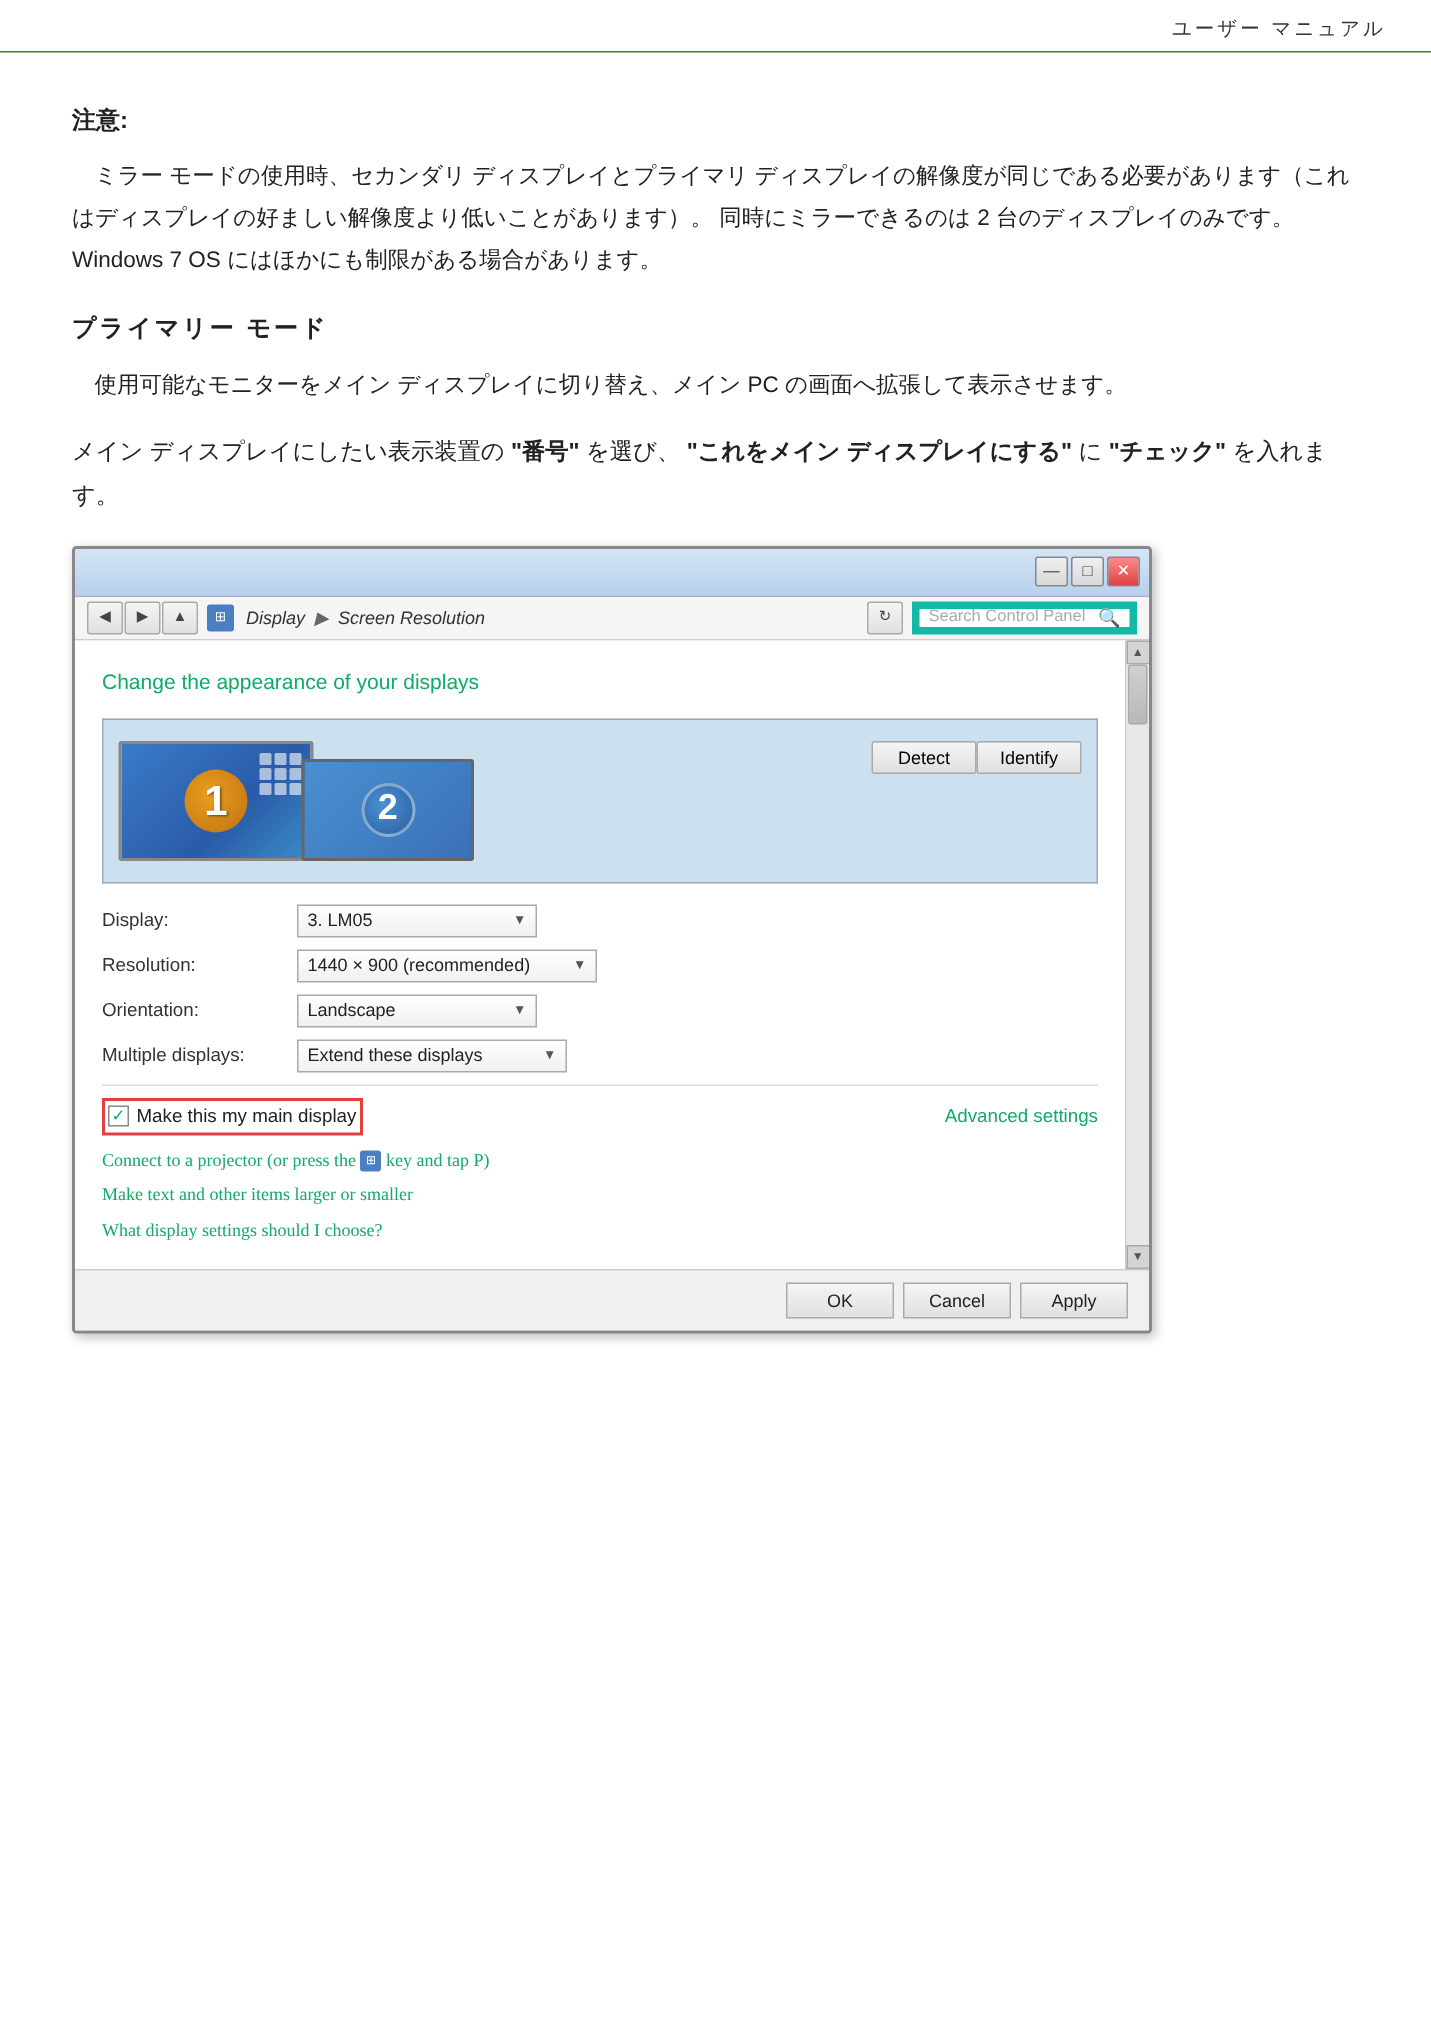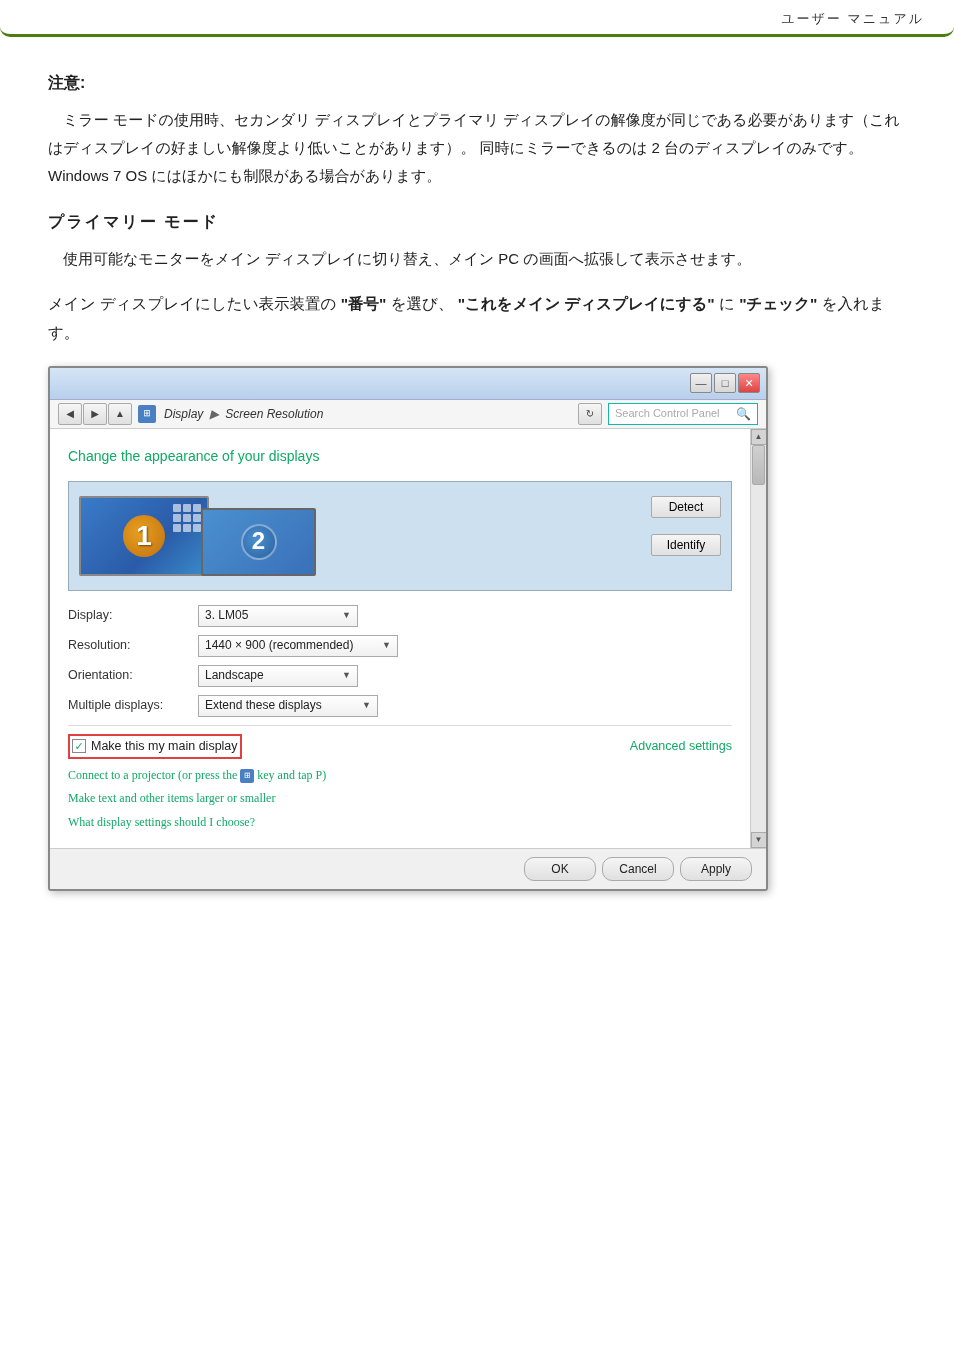--- a/index.html
+++ b/index.html
@@ -14,13 +14,12 @@
     }
 
     .page-header {
-      border-bottom: 3px solid #4d7c0f;
+      border-bottom: 1px solid #4d7c0f;
       text-align: right;
       padding: 8px 30px 4px 30px;
       font-size: 13px;
       color: #333;
       letter-spacing: 2px;
-      border-radius: 10px;
     }
 
     .content {

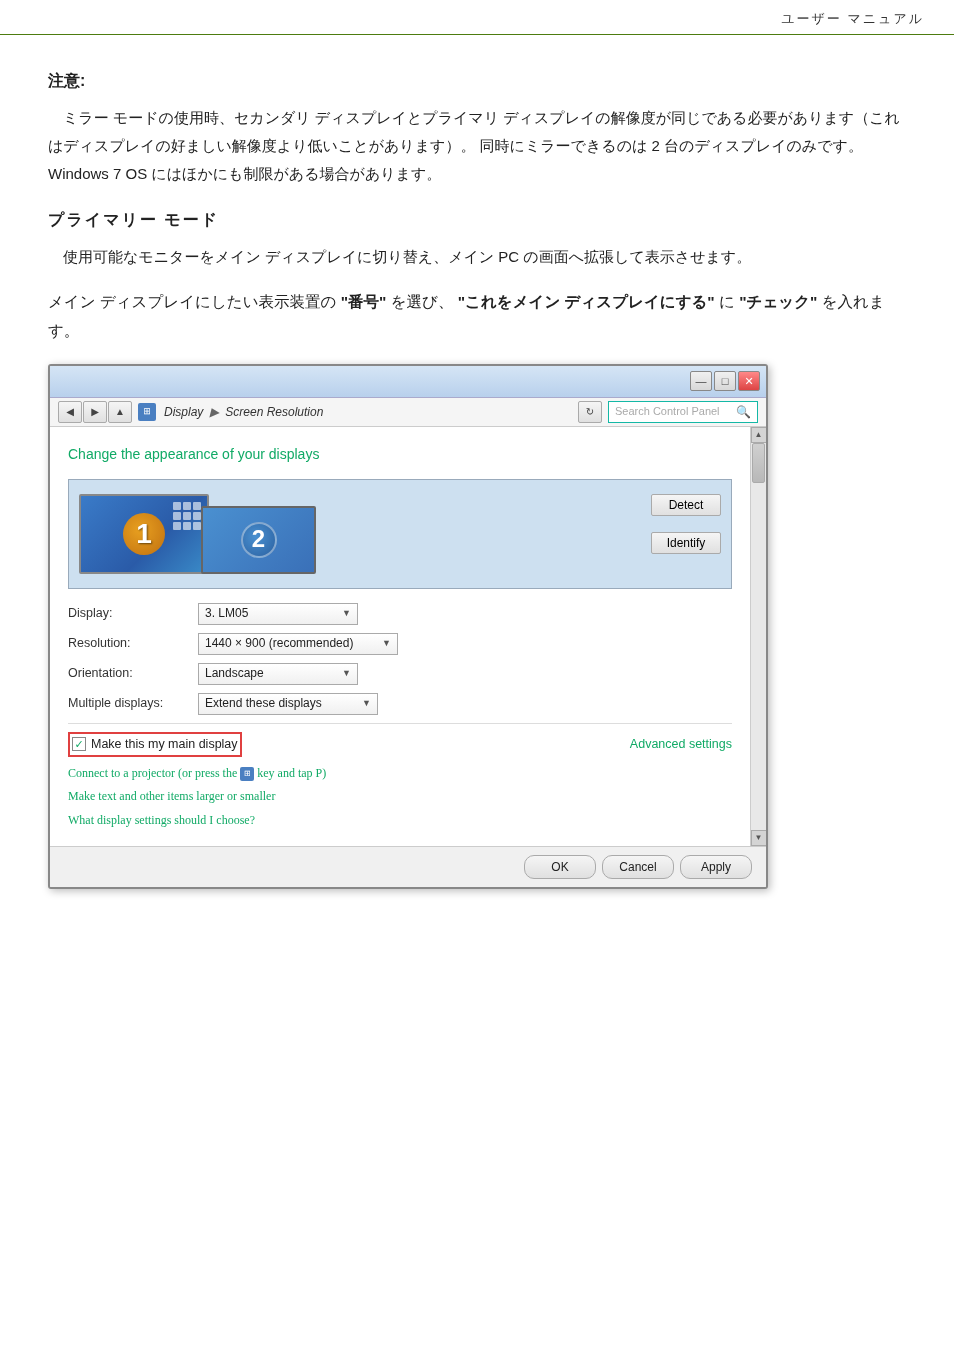--- a/index.html
+++ b/index.html
@@ -152,7 +152,7 @@
     .addr-path .sep { color: #666; margin: 0 3px; }
 
     .addr-search {
-      border: 1px solid #14b8a6;
+      border: 5px solid #14b8a6;
       background: white;
       padding: 2px 6px;
       font-size: 12px;

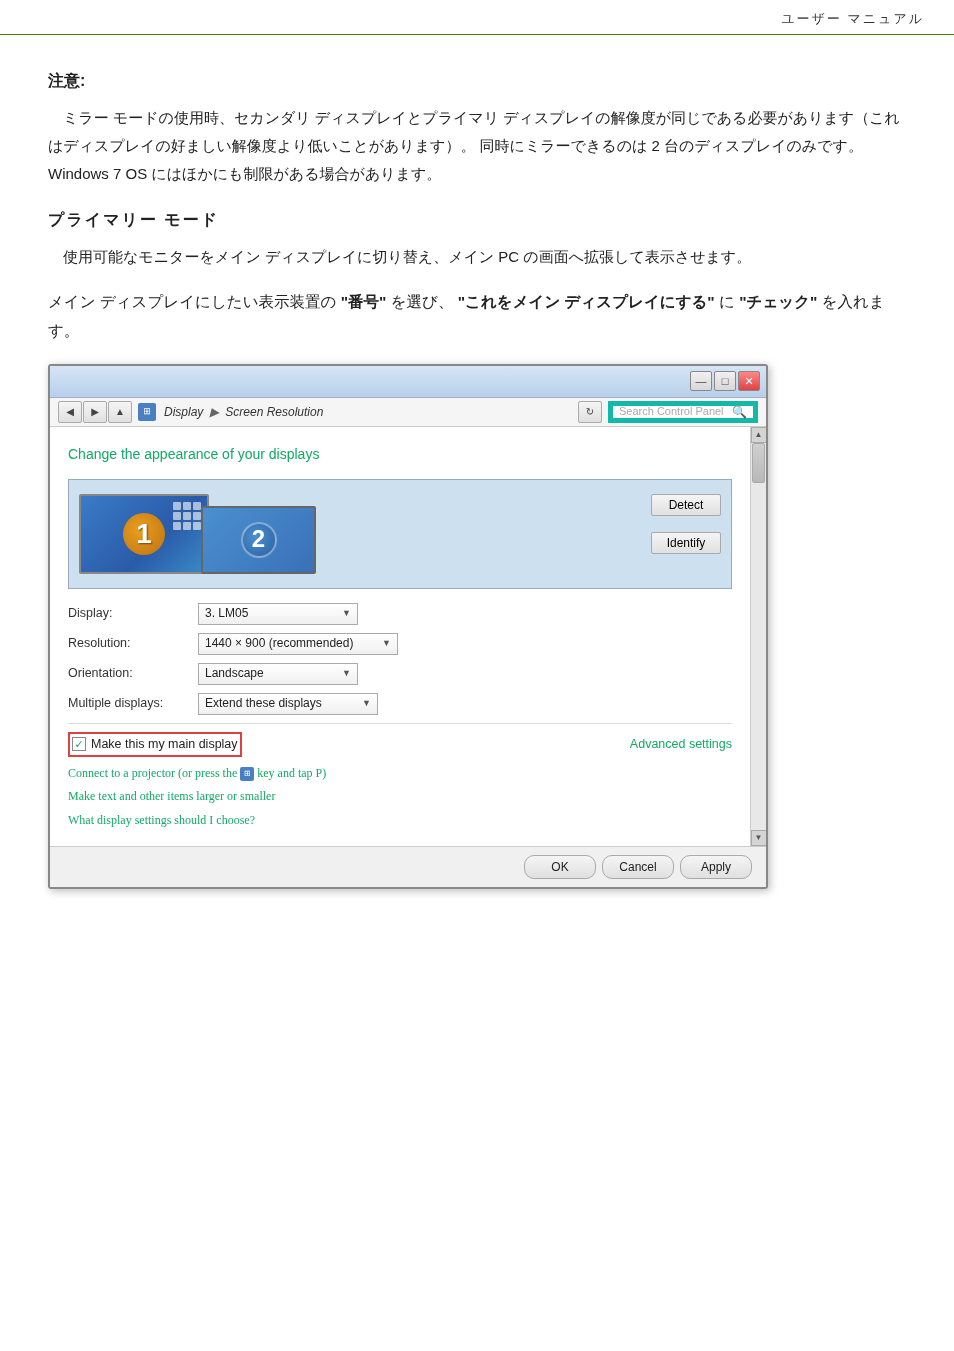--- a/index.html
+++ b/index.html
@@ -237,8 +237,8 @@
       right: 10px;
       top: 14px;
       display: flex;
-      flex-direction: column;
-      gap: 16px;
+      flex-direction: row;
+      gap: 0;
     }
 
     .detect-identify-btns button {

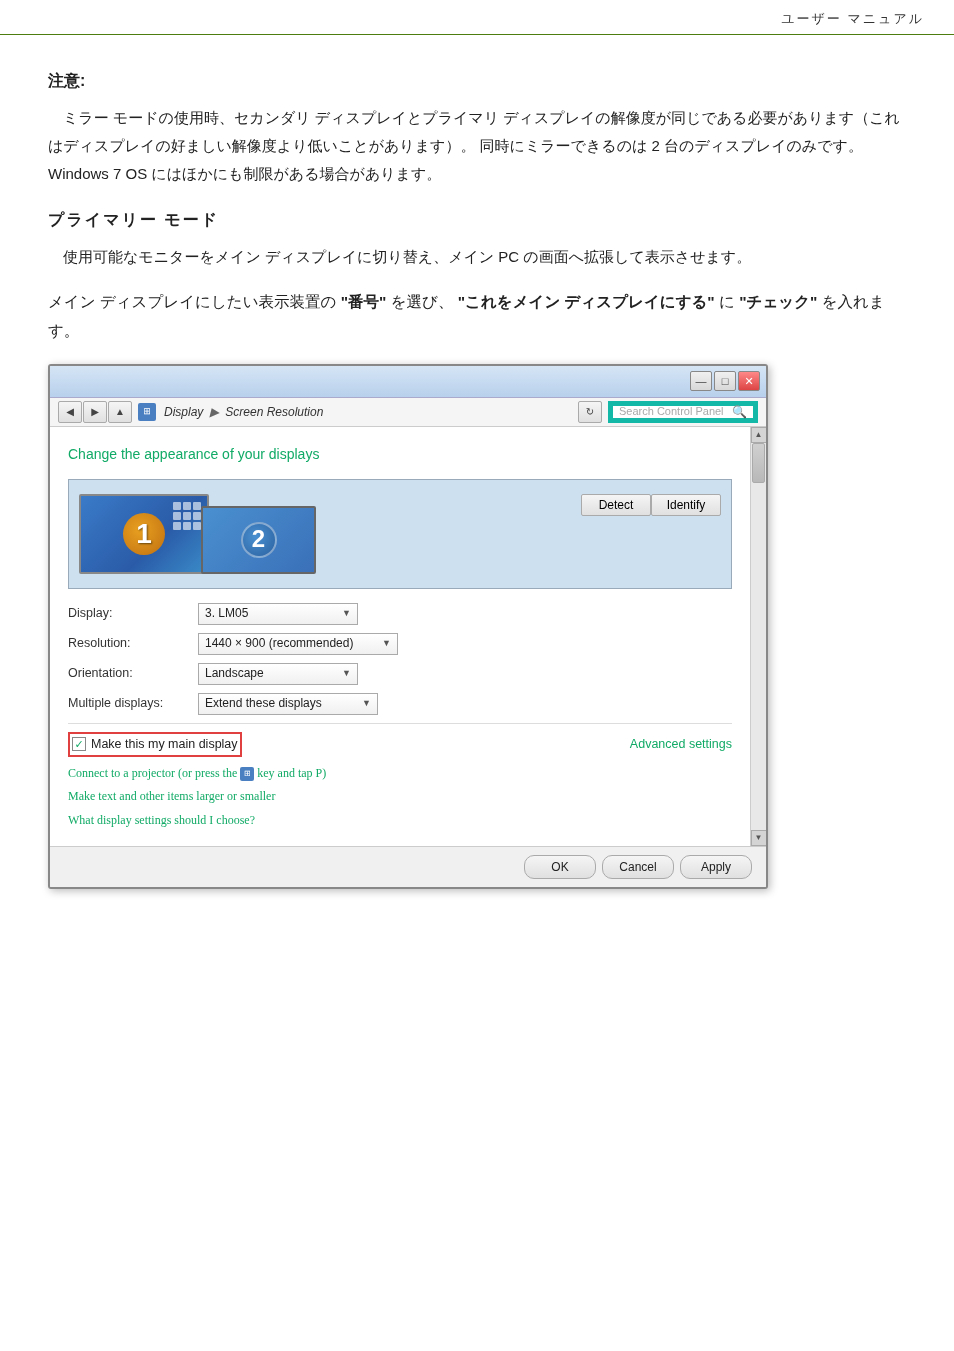--- a/index.html
+++ b/index.html
@@ -421,7 +421,7 @@
       width: 72px;
       height: 24px;
       border: 1px solid #aaa;
-      border-radius: 10px;
+      border-radius: 0;
       background: linear-gradient(to bottom, #f5f5f5, #e0e0e0);
       font-size: 12px;
       font-family: "Segoe UI", sans-serif;

